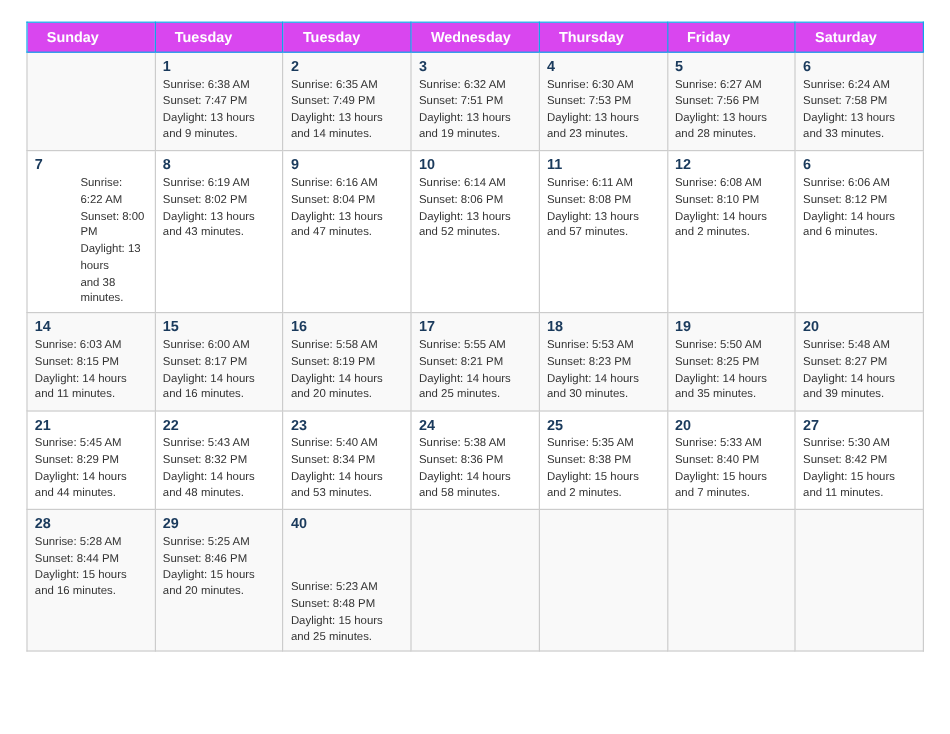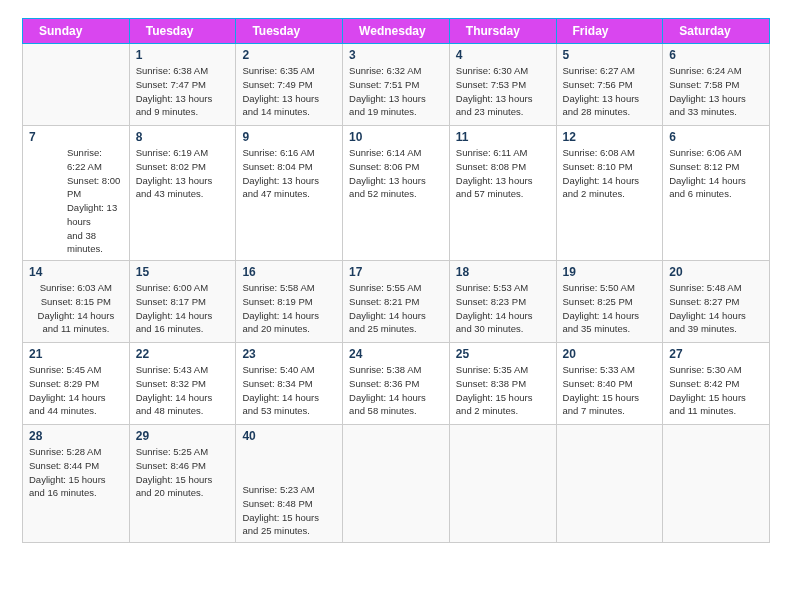--- a/index.html
+++ b/index.html
@@ -209,7 +209,7 @@
         <tr>
           <td>
             <span class="day-num">14</span>
-            <div class="cell-text" style="white-space: pre-line; text-align: center;">Sunrise: 6:03 AM
+            <div class="cell-text" style="white-space: pre-line;">Sunrise: 6:03 AM
 Sunset: 8:15 PM
 Daylight: 14 hours
 and 11 minutes.</div>

